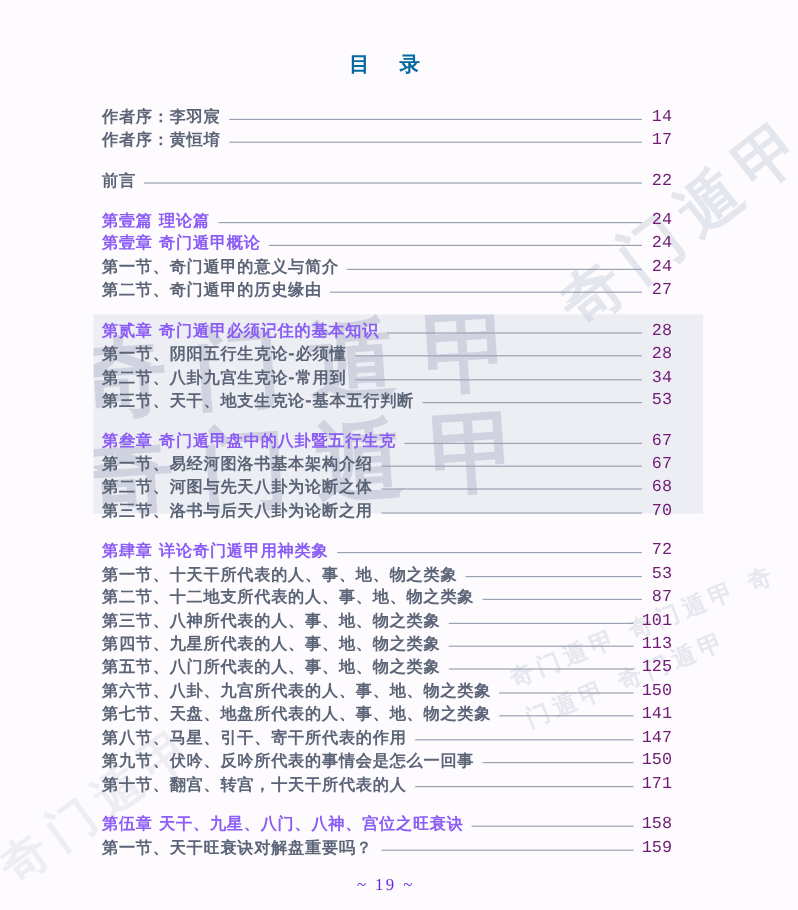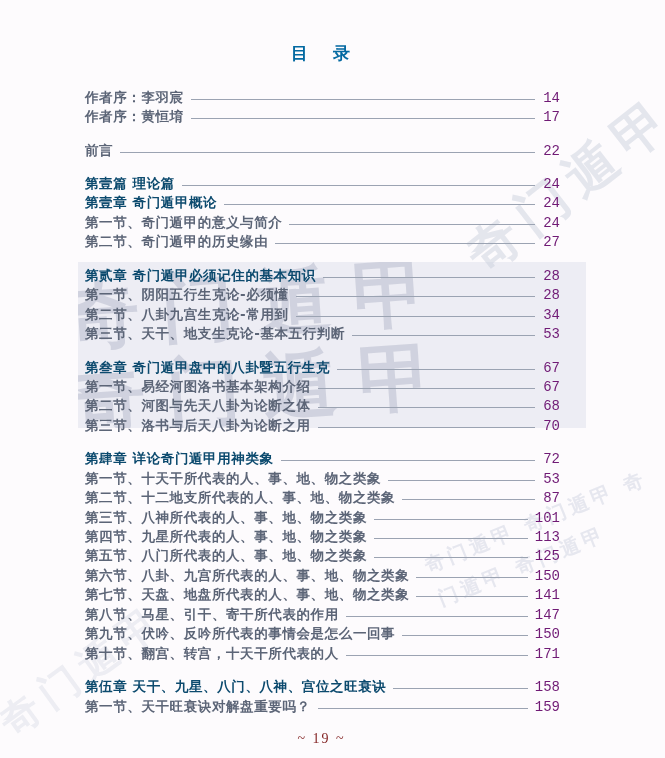--- a/index.html
+++ b/index.html
@@ -57,7 +57,7 @@
     color:#5c6577;
   }
   .row.gap{margin-top:14px;}
-  .row.part .label,.row.chapter .label{color:#0c4a6e;}
+  .row.part .label,.row.chapter .label{color:#8b5cf6;}
   .label{white-space:nowrap;letter-spacing:0.6px;font-weight:bold;}
   .leader{
     flex:1 1 auto;min-width:18px;

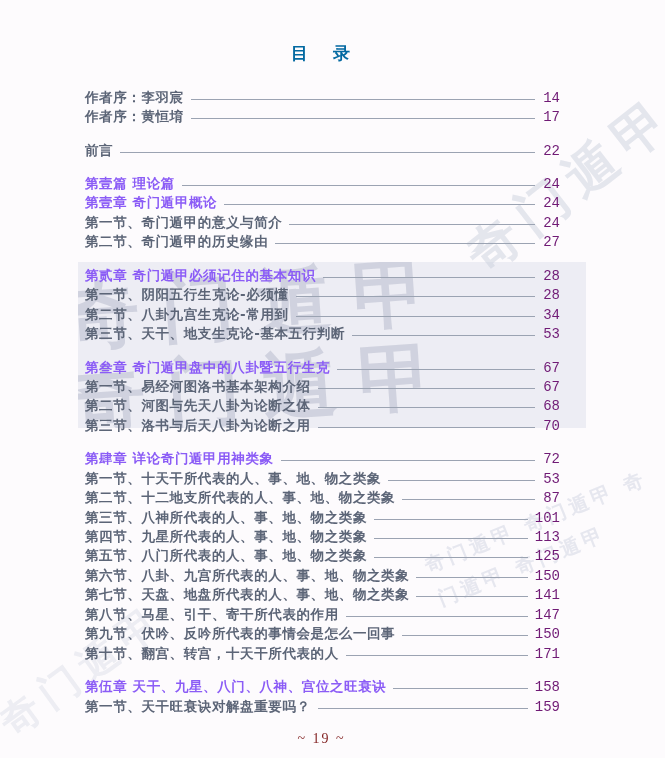--- a/index.html
+++ b/index.html
@@ -74,7 +74,7 @@
     text-align:center;
     font-family:"Liberation Serif",serif;
     font-size:14px;letter-spacing:2px;
-    color:#7f1d1d;
+    color:#6d28d9;
   }
 </style>
 </head>

